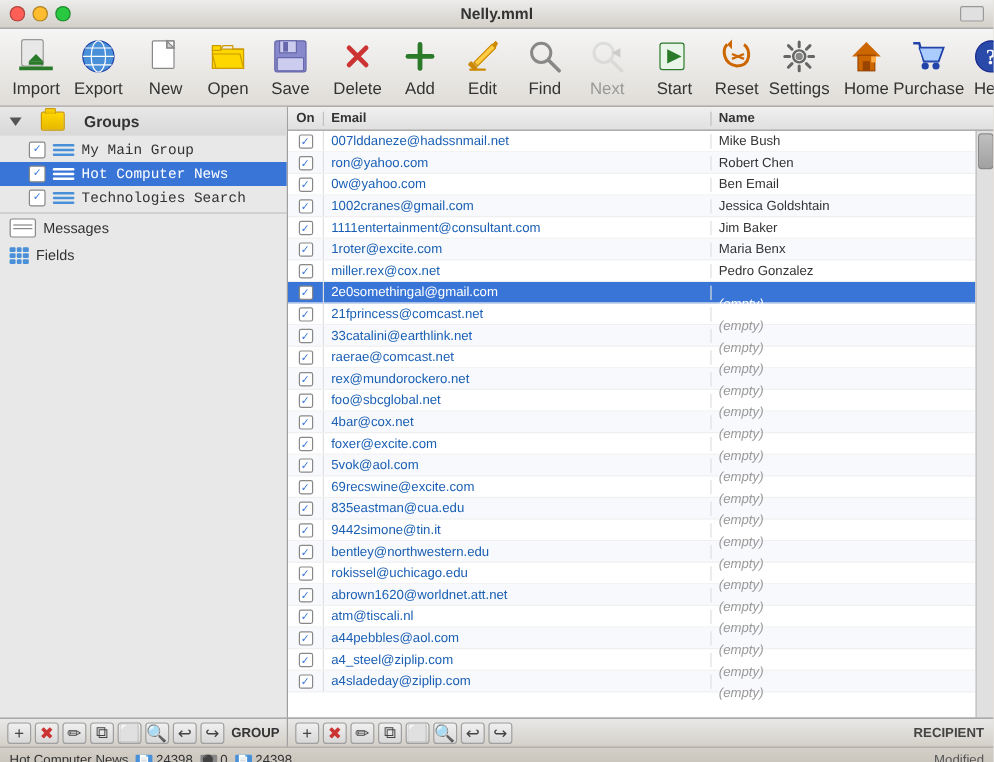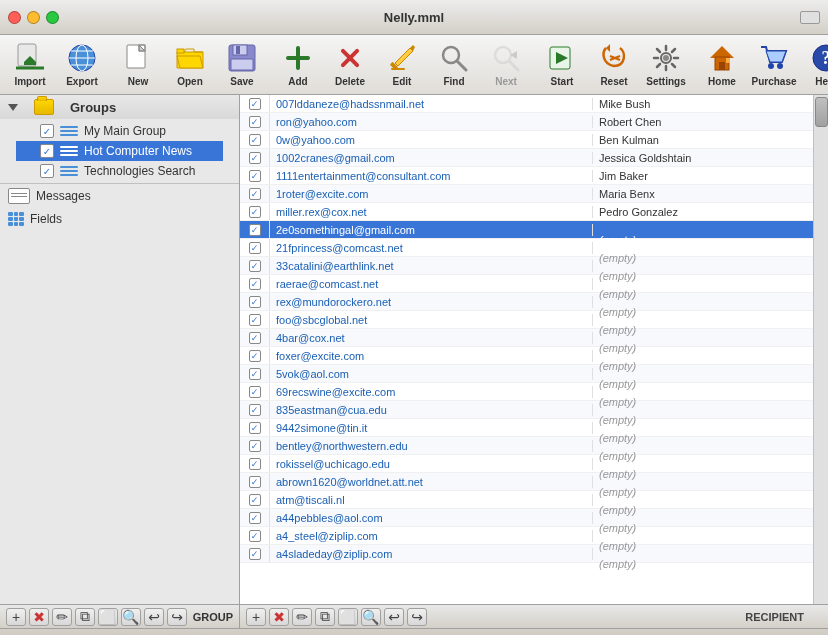--- a/index.html
+++ b/index.html
@@ -15,7 +15,7 @@
     
     .titlebar {
       background: linear-gradient(to bottom, #ececec, #d4d0c8);
-      height: 35px;
+      height: 24px;
       display: flex;
       align-items: center;
       justify-content: center;

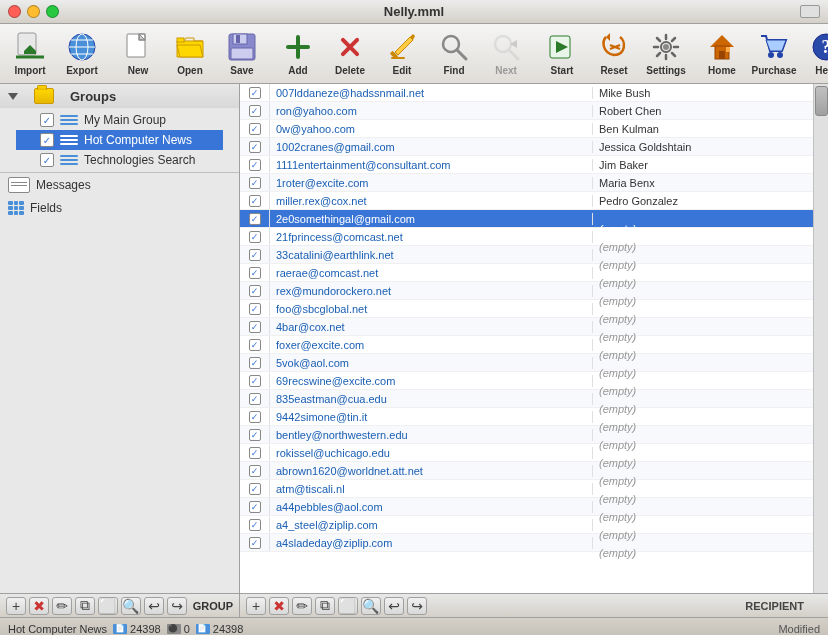--- a/index.html
+++ b/index.html
@@ -85,10 +85,9 @@
       font-size: 22px;
     }
     .toolbar-btn .tb-label {
-      font-size: 10px;
+      font-size: 14px;
       color: #333;
       white-space: nowrap;
-      font-weight: bold;
     }
     .toolbar-separator {
       width: 1px;

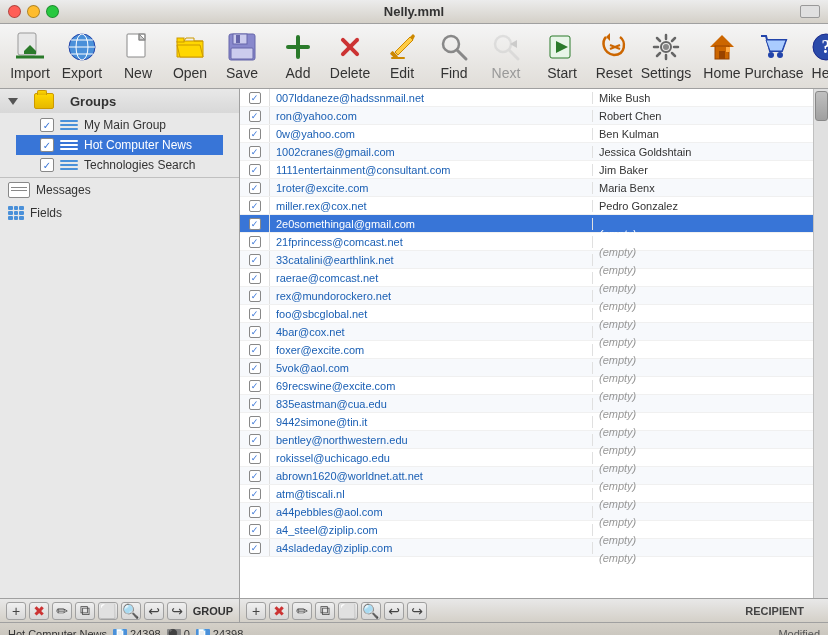--- a/index.html
+++ b/index.html
@@ -527,21 +527,21 @@
   <div class="toolbar-btn">
     <div class="tb-icon">
       <svg width="32" height="32" viewBox="0 0 32 32">
+        <rect x="14" y="4" width="4" height="24" fill="#cc3333" rx="2" transform="rotate(45 16 16)"></rect>
+        <rect x="14" y="4" width="4" height="24" fill="#cc3333" rx="2" transform="rotate(-45 16 16)"></rect>
+      </svg>
+    </div>
+    <span class="tb-label">Delete</span>
+  </div>
+
+  <div class="toolbar-btn">
+    <div class="tb-icon">
+      <svg width="32" height="32" viewBox="0 0 32 32">
         <rect x="14" y="4" width="4" height="24" fill="#2a7a2a" rx="2"></rect>
         <rect x="4" y="14" width="24" height="4" fill="#2a7a2a" rx="2"></rect>
       </svg>
     </div>
     <span class="tb-label">Add</span>
-  </div>
-
-  <div class="toolbar-btn">
-    <div class="tb-icon">
-      <svg width="32" height="32" viewBox="0 0 32 32">
-        <rect x="14" y="4" width="4" height="24" fill="#cc3333" rx="2" transform="rotate(45 16 16)"></rect>
-        <rect x="14" y="4" width="4" height="24" fill="#cc3333" rx="2" transform="rotate(-45 16 16)"></rect>
-      </svg>
-    </div>
-    <span class="tb-label">Delete</span>
   </div>
 
   <div class="toolbar-btn">

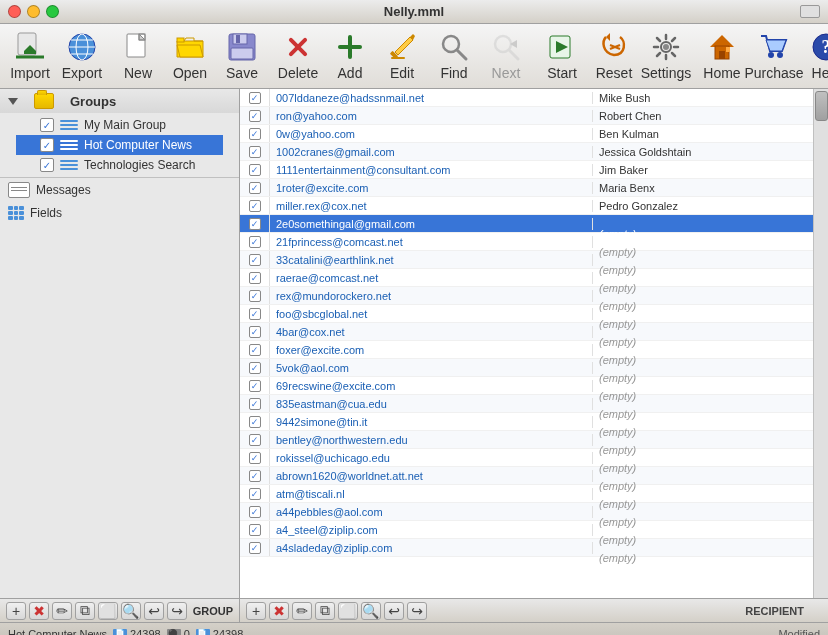--- a/index.html
+++ b/index.html
@@ -714,6 +714,12 @@
 
   <div class="content-area">
 
+    <div class="table-header">
+      <div class="col-on">On</div>
+      <div class="col-email">Email</div>
+      <div class="col-name">Name</div>
+      <div class="scrollbar-placeholder"></div>
+    </div>
 
     <div style="display:flex; flex:1; overflow:hidden;">
       <div class="table-body" id="table-body">

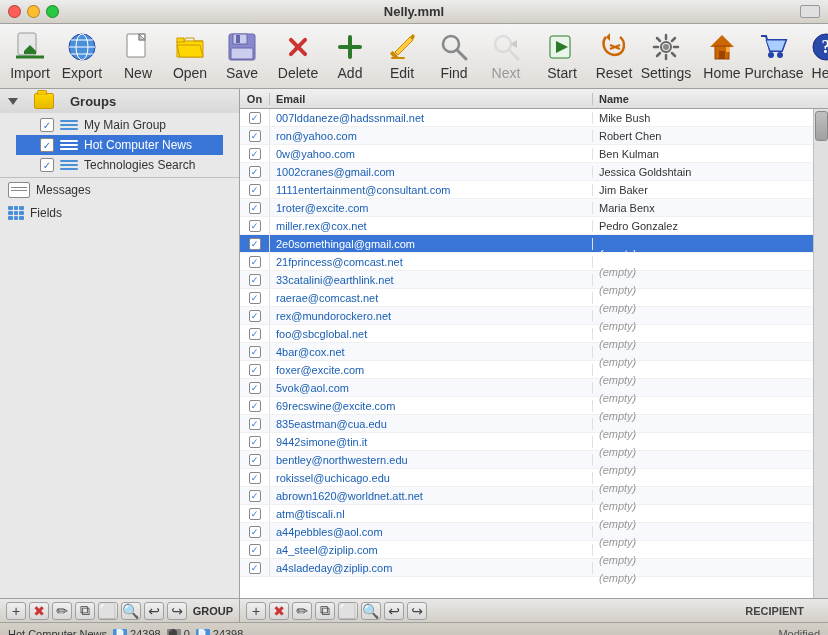--- a/index.html
+++ b/index.html
@@ -156,7 +156,8 @@
       color: #333;
     }
     .sidebar-items {
-      padding: 2px 16px;
+      padding: 2px 0;
+      font-family: Liberation Mono, monospace;
     }
     .sidebar-item {
       display: flex;

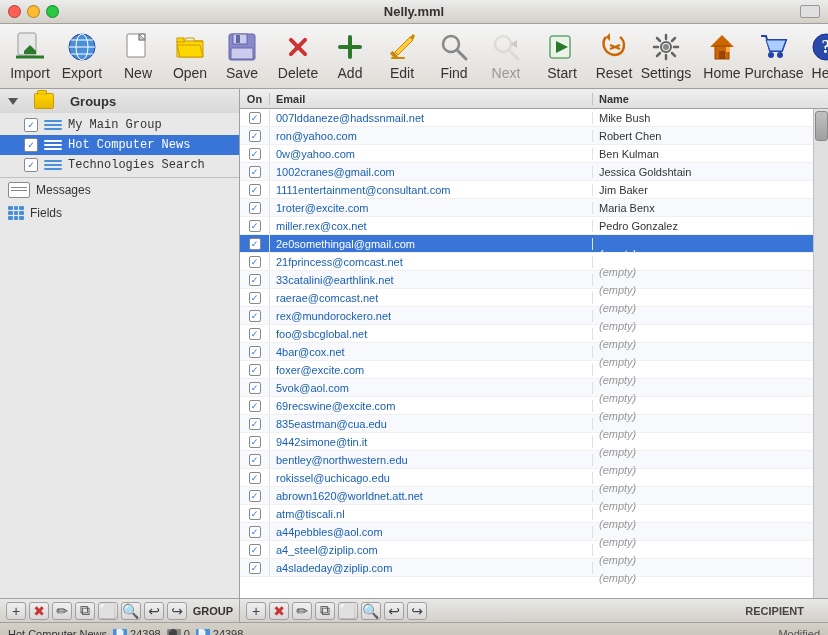--- a/index.html
+++ b/index.html
@@ -743,7 +743,7 @@
               <div class="mini-check checked"></div>
             </div>
             <div class="cell-email">0w@yahoo.com</div>
-            <div class="cell-name">Ben Kulman</div>
+            <div class="cell-name">Ben Email</div>
           </div>
           <div class="table-row">
             <div class="cell-on">

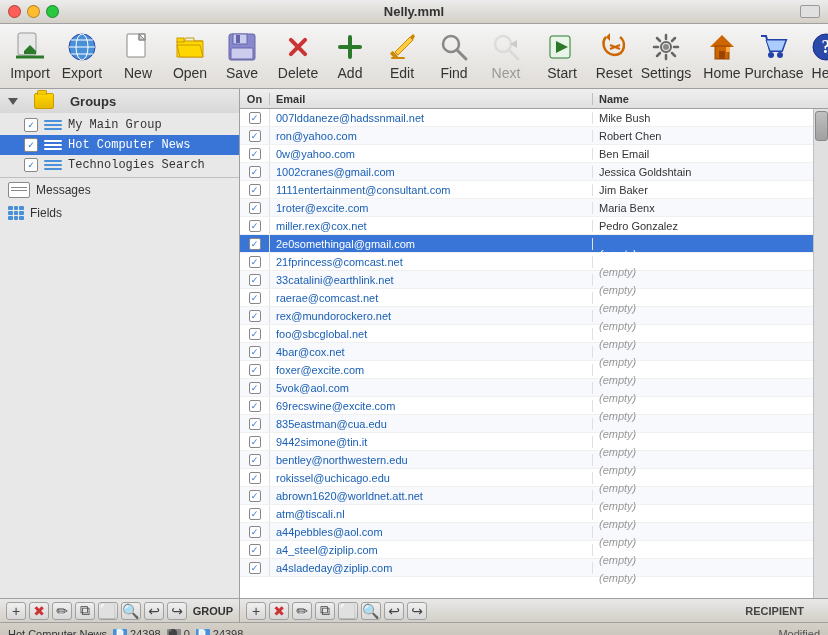--- a/index.html
+++ b/index.html
@@ -440,7 +440,7 @@
     }
     .recipient-label-right {
       position: absolute;
-      right: 24px;
+      right: 8px;
       font-size: 11px;
       font-weight: bold;
       color: #444;

